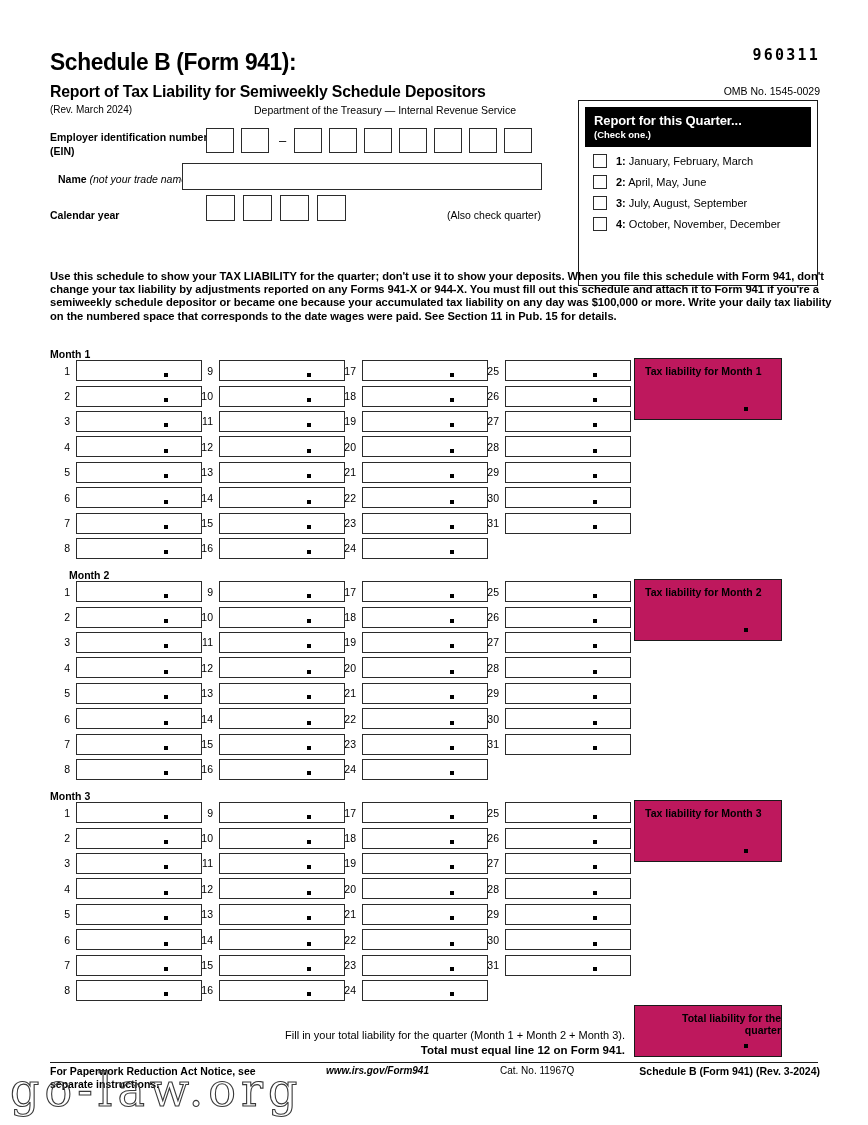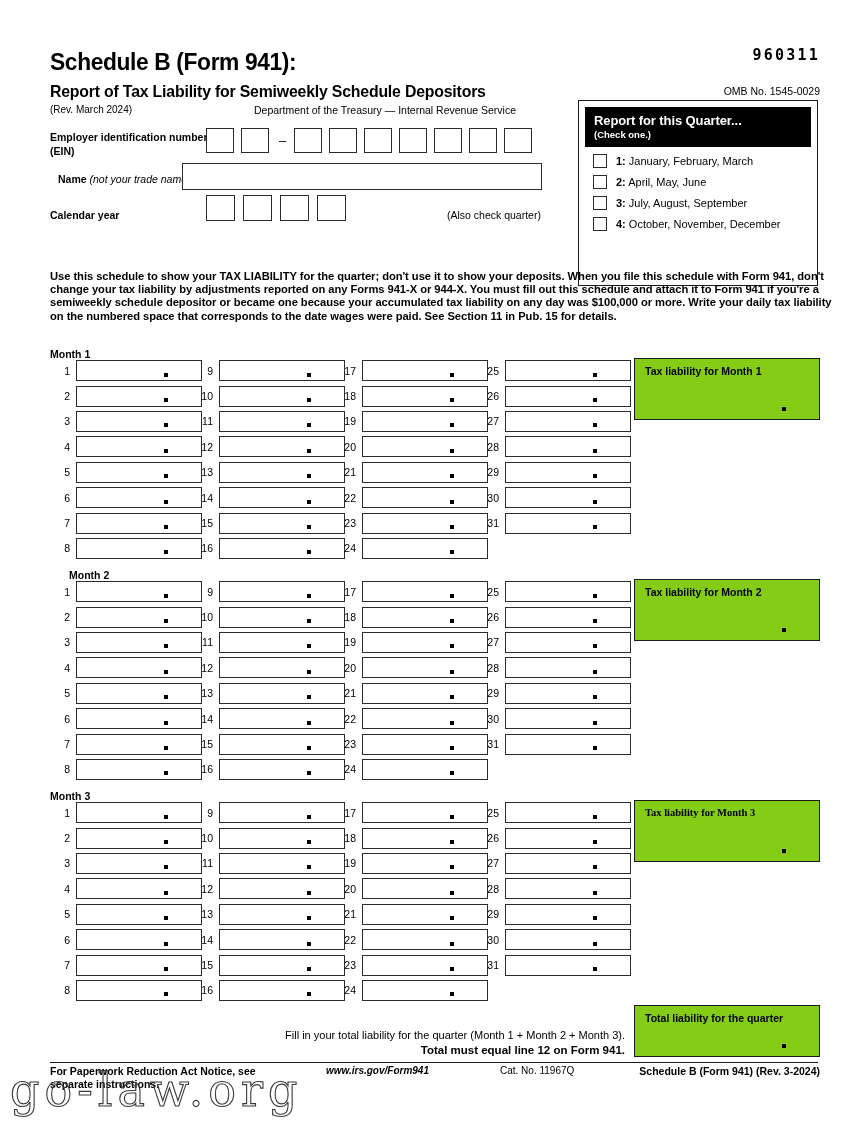--- a/index.html
+++ b/index.html
@@ -244,11 +244,11 @@
   
   .tax-box {
     position: absolute;
-    width: 186px;
+    width: 148px;
     height: 62px;
     border: 1.4px solid #1a1a1a;
     box-sizing: border-box;
-    background: #84cc16;
+    background: #be185d;
   }
   .tax-box .tb-title {
     font-size: 10.5px;

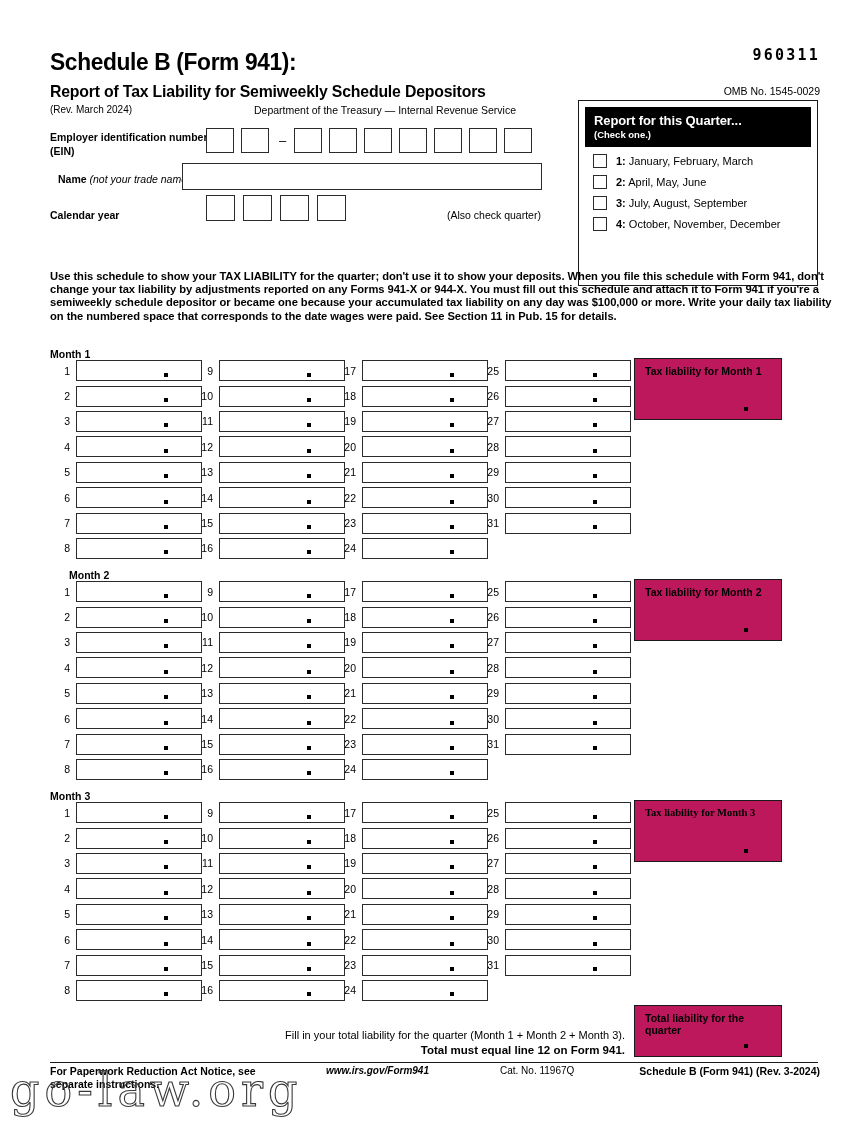--- a/index.html
+++ b/index.html
@@ -1003,7 +1003,7 @@
           </div>
         </div>
       </div>
-      <div class="tax-box" style="left: 634px; top: 800px; font-family: Liberation Serif, serif;">
+      <div class="tax-box" style="left: 634px; top: 800px;">
         <div class="tb-title">Tax liability for Month 3</div>
         <div class="tb-dot"></div>
       </div>

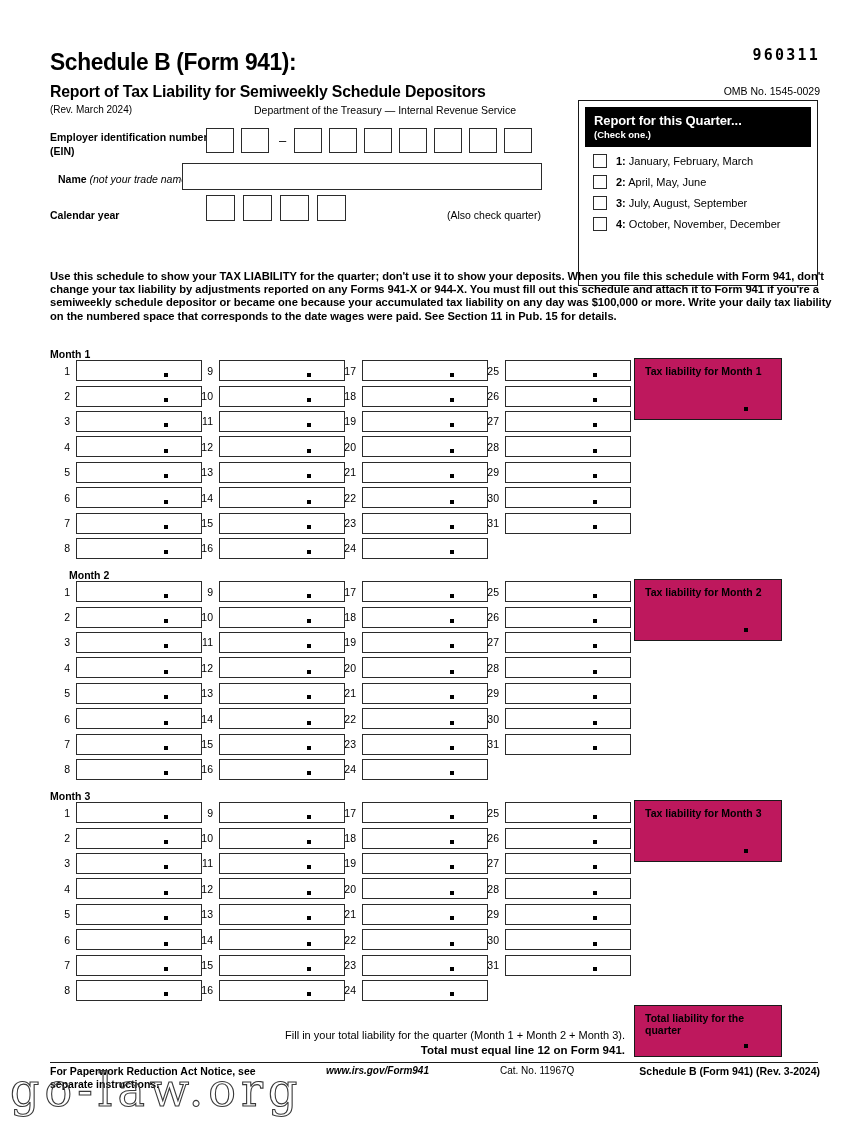--- a/index.html
+++ b/index.html
@@ -1013,7 +1013,7 @@
     <span>Fill in your total liability for the quarter (Month 1 + Month 2 + Month 3).</span><br>
     <span class="bold">Total must equal line 12 on Form 941.</span>
   </div>
-  <div class="tax-box" style="left:634px; top:1005px; height:52px;">
+  <div class="tax-box" style="left:634px; top:1005px; height:52px;text-align:right;">
     <div class="tb-title">Total liability for the quarter</div>
     <div class="tb-dot"></div>
   </div>

